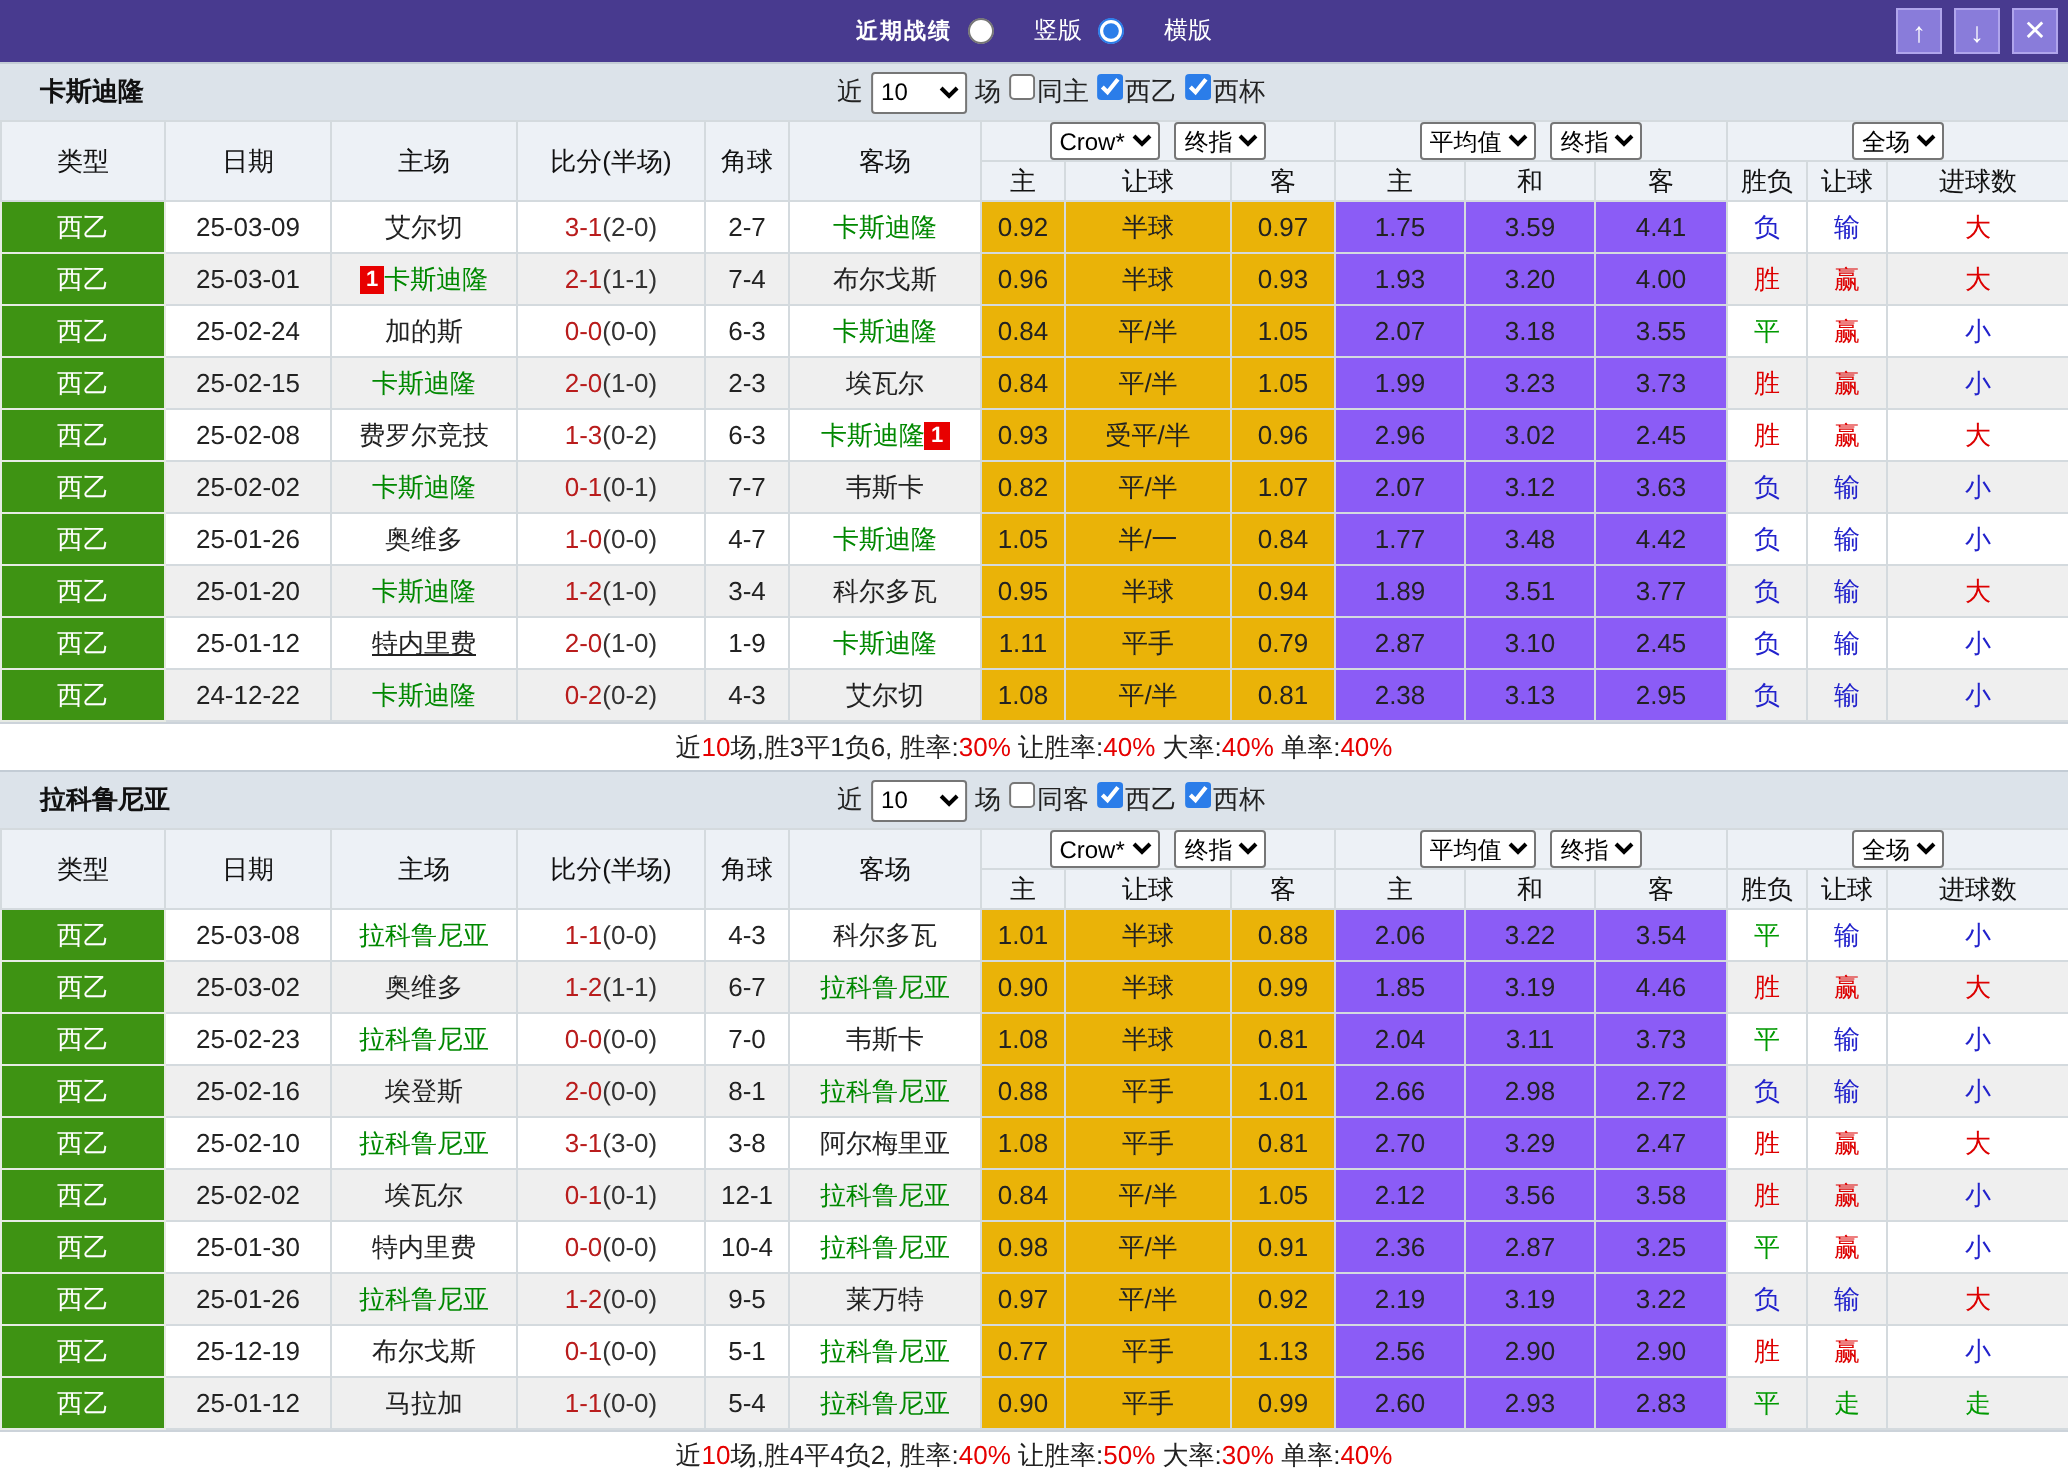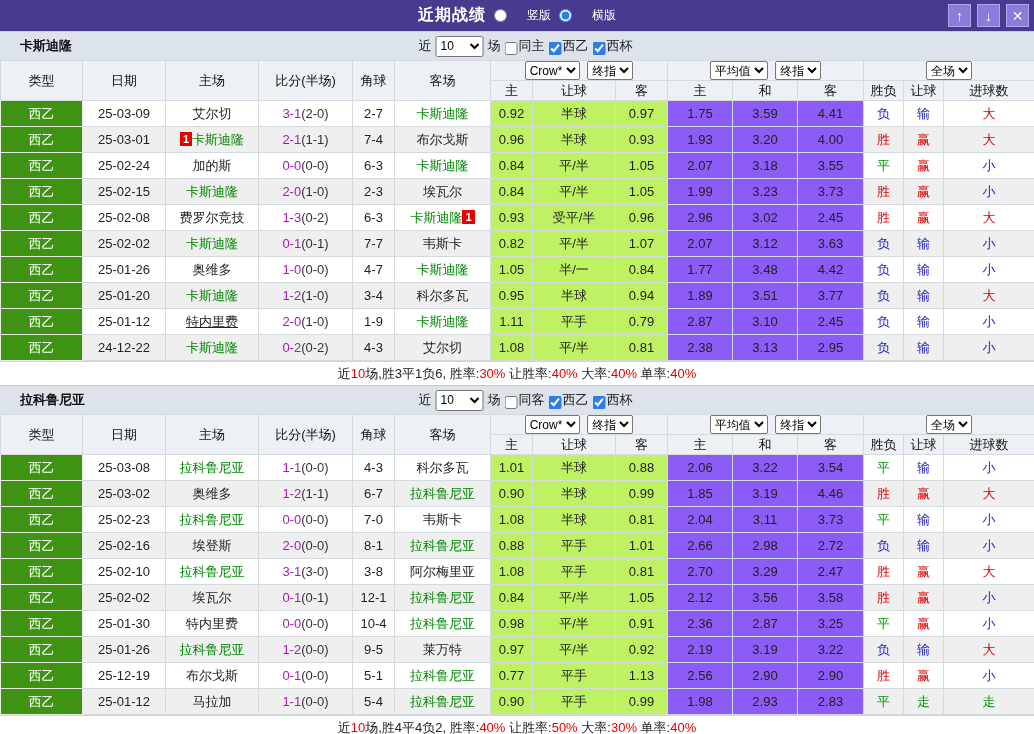--- a/index.html
+++ b/index.html
@@ -22,7 +22,7 @@
     color: #fff;
   }
   .topbar-center { display: flex; align-items: center; gap: 8px; }
-  .panel-title { font-size: 16px; font-weight: bold; letter-spacing: 1px; }
+  .panel-title { font-size: 11px; font-weight: bold; letter-spacing: 1px; }
   .radio-item { display: flex; align-items: center; gap: 20px; font-size: 12px; cursor: pointer; }
   .radio-item input { accent-color: #2b7de9; width: 13px; height: 13px; cursor: pointer; }
   .win-buttons { position: absolute; right: 5px; top: 4px; display: flex; gap: 6px; }

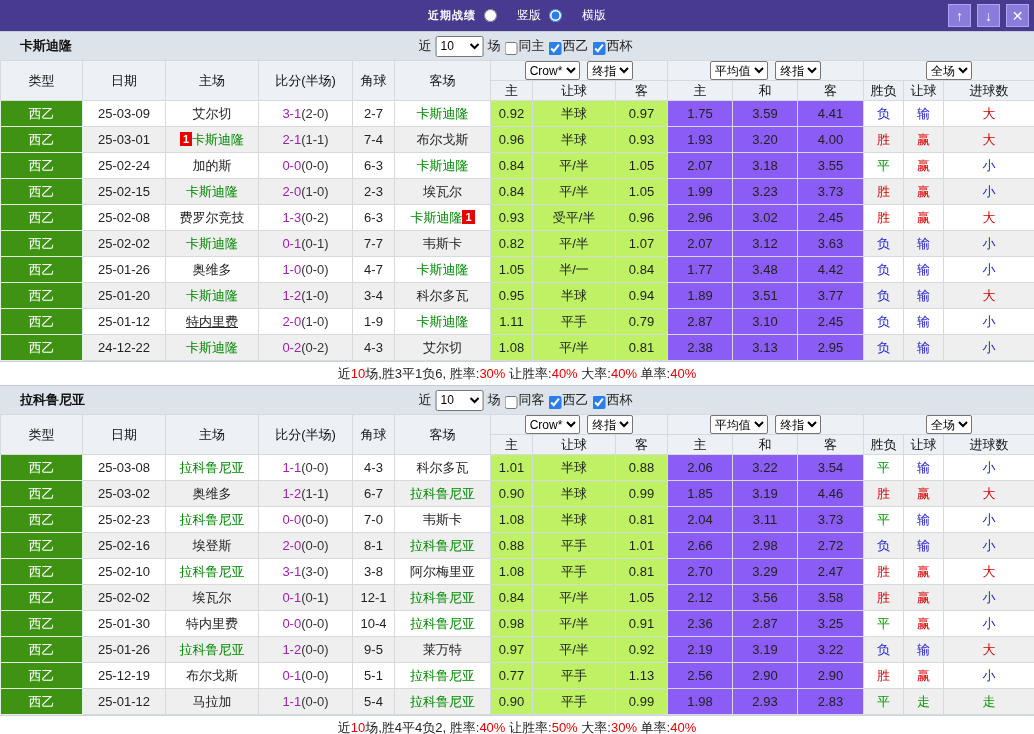--- a/index.html
+++ b/index.html
@@ -52,7 +52,7 @@
     display: flex; align-items: center; gap: 4px;
     font-size: 13px; white-space: nowrap;
   }
-  .filters label { display: flex; align-items: flex-end; gap: 1px; cursor: pointer; }
+  .filters label { display: flex; align-items: flex-start; gap: 1px; cursor: pointer; }
   .filters input[type=checkbox] { accent-color: #2b7de9; width: 13px; height: 13px; cursor: pointer; }
   select {
     font-family: "Liberation Sans", sans-serif;

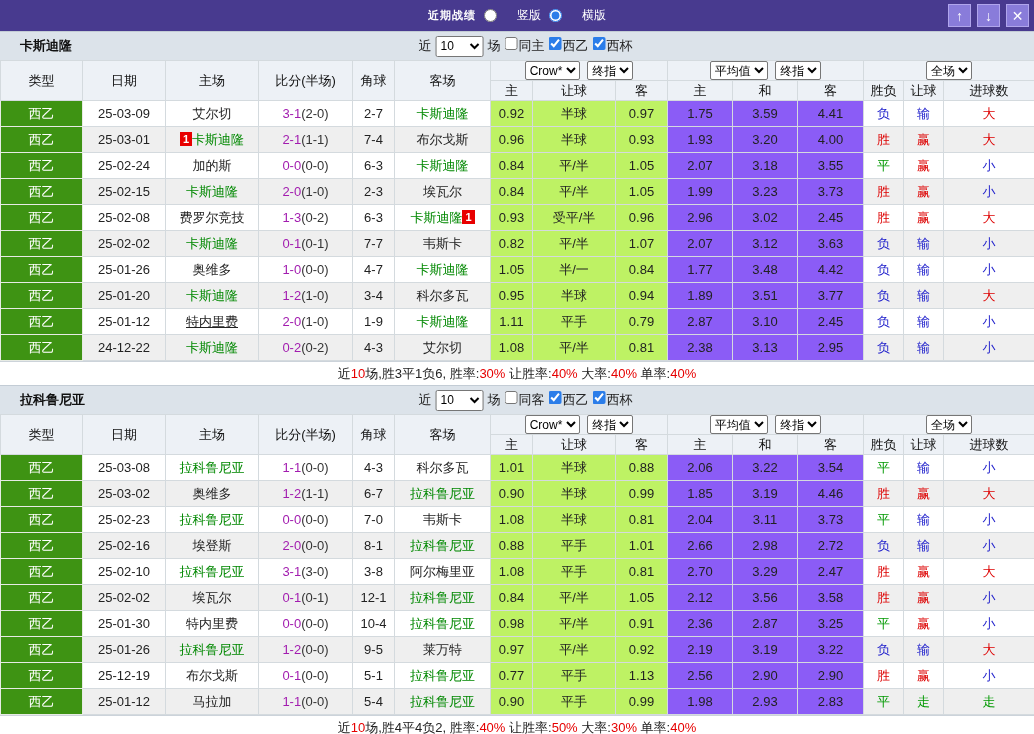--- a/index.html
+++ b/index.html
@@ -93,7 +93,7 @@
     line-height: 14px; padding: 0 3px;
     vertical-align: 1px;
   }
-  .ft { color: #a21caf; }
+  .ft { color: #b91c1c; }
   .ht { color: #333; }
   .c-red { color: #dd0000; }
   .c-blue { color: #2222cc; }

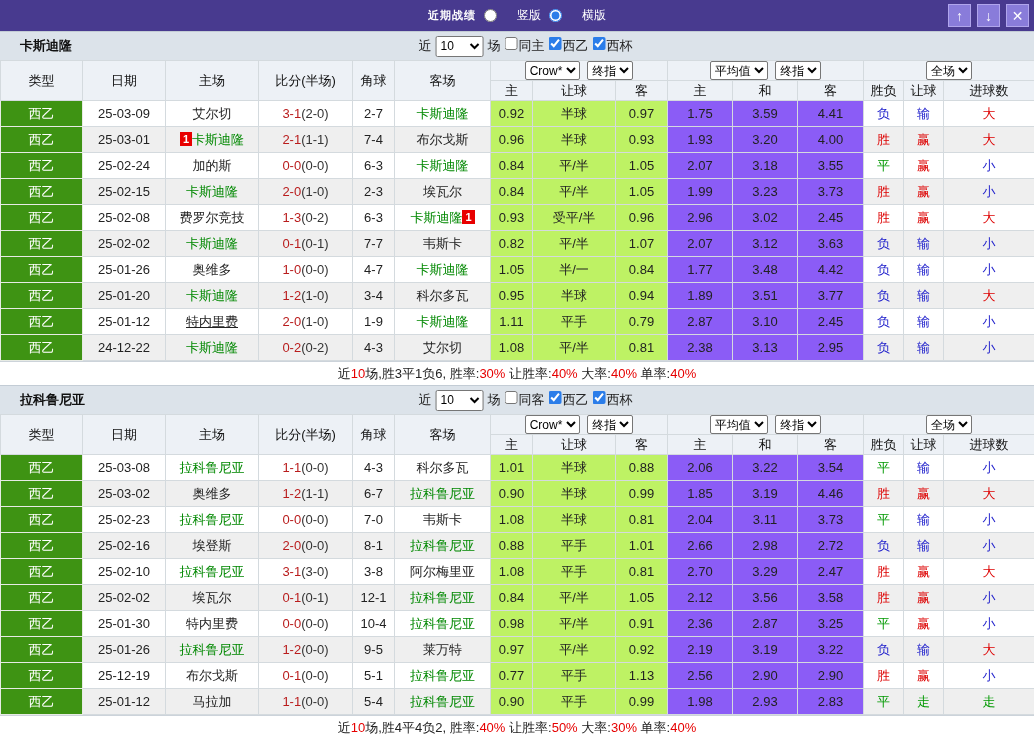--- a/index.html
+++ b/index.html
@@ -82,7 +82,7 @@
   tbody td { height: 26px; background: #fff; }
   tbody tr:nth-child(even) td.plain { background: #efefef; }
   td.league { background: #3e9313; color: #fff; border-color: #e7ebe4; }
-  td.ah { background: #bef264; }
+  td.ah { background: #eab308; }
   td.eu { background: #8b5cf6; }
   .team-green { color: #008800; }
   .team-underline { text-decoration: underline; color: #222; cursor: pointer; }

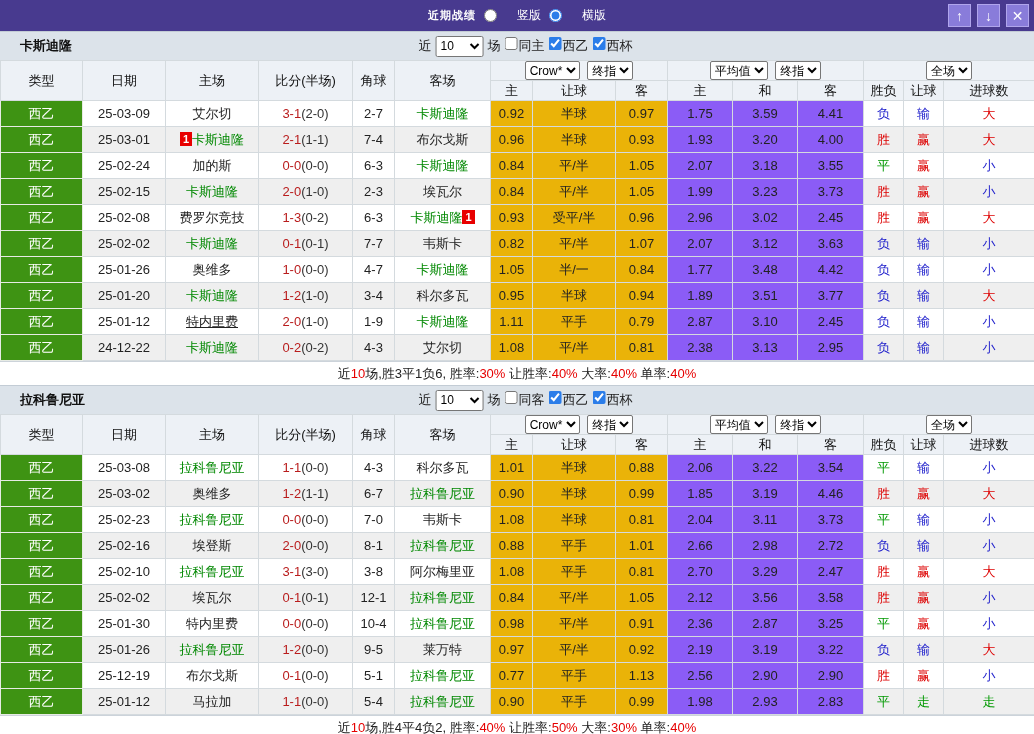--- a/index.html
+++ b/index.html
@@ -621,7 +621,7 @@
               <td class="ah">0.90</td>
               <td class="ah">平手</td>
               <td class="ah">0.99</td>
-              <td class="eu">1.98</td>
+              <td class="eu">2.60</td>
               <td class="eu">2.93</td>
               <td class="eu">2.83</td>
               <td class="plain"><span class="c-green">平</span></td>

